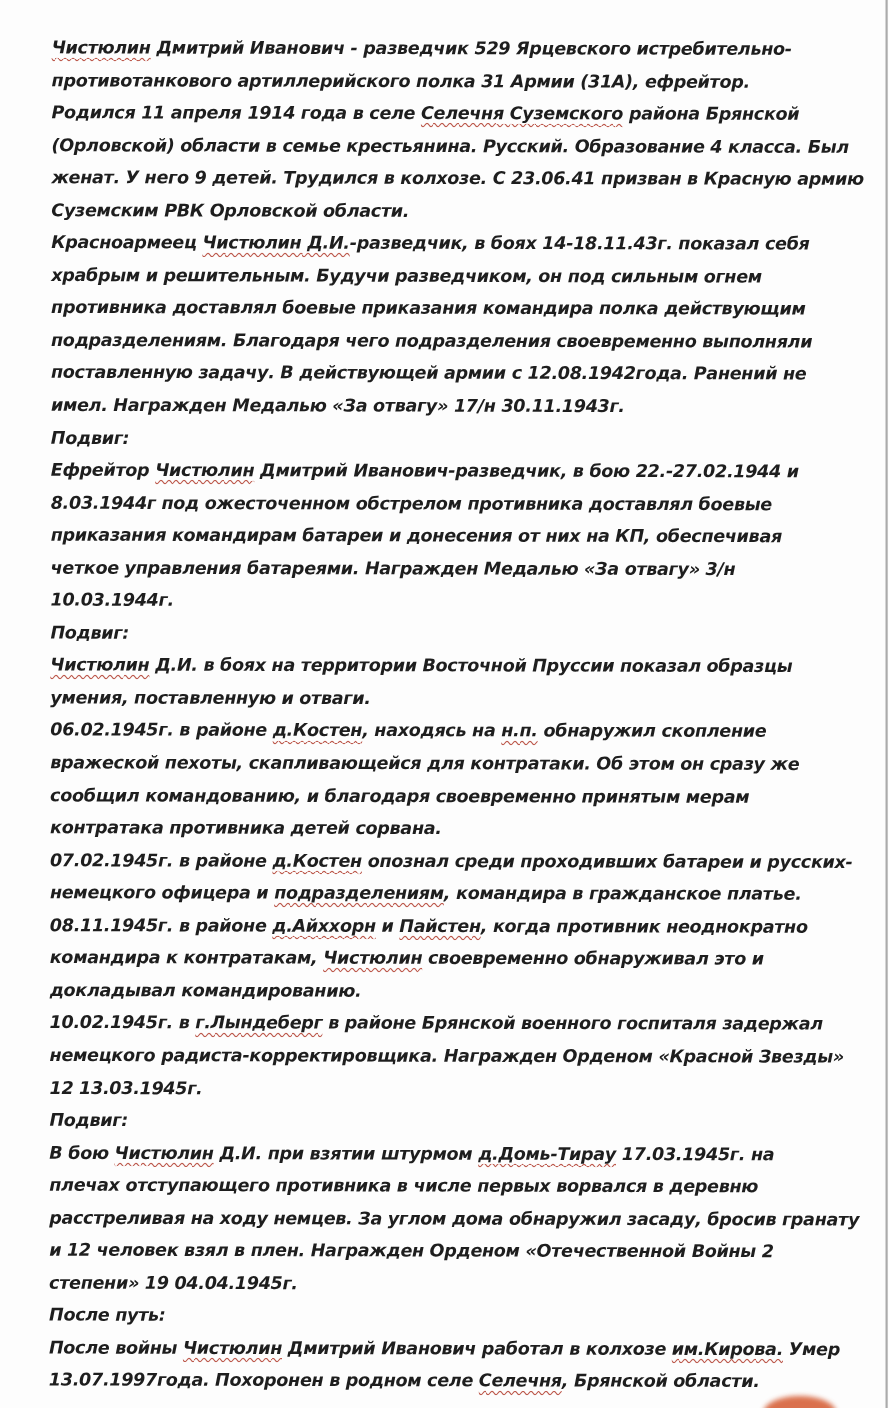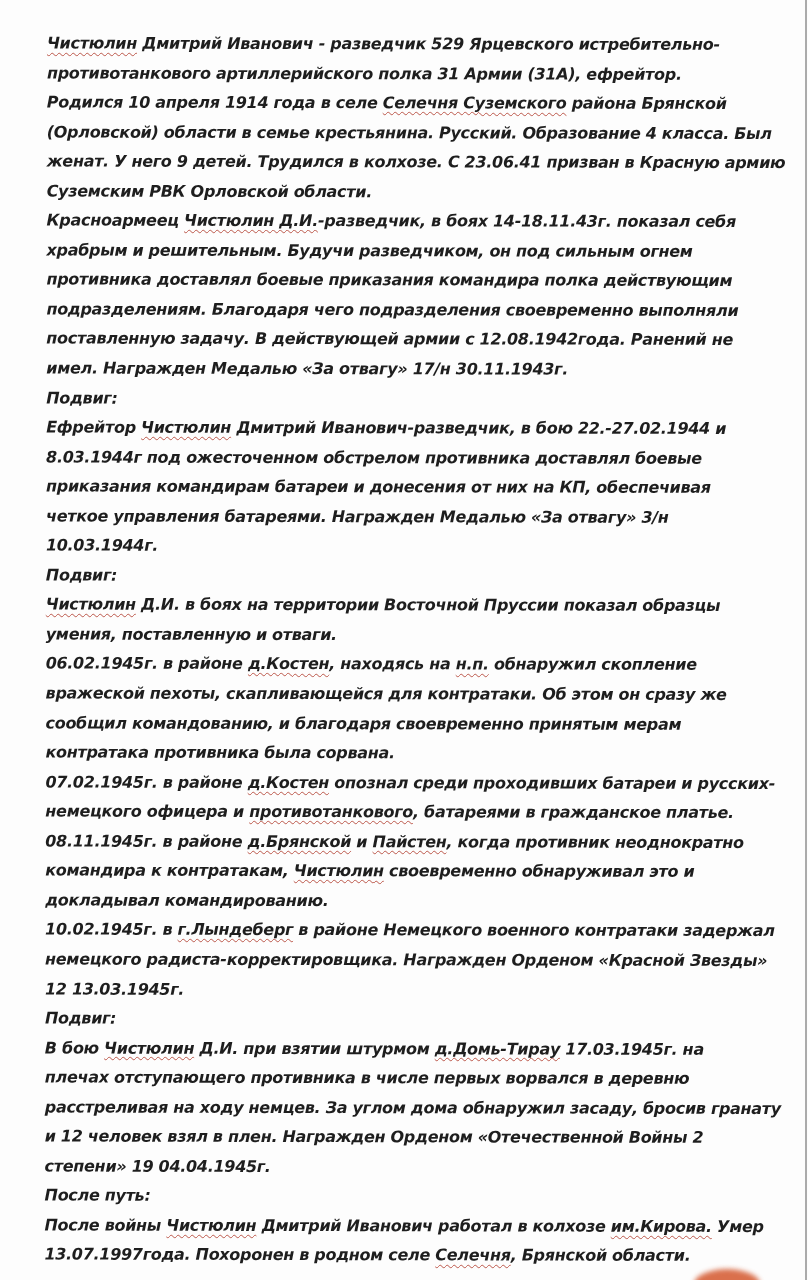--- a/index.html
+++ b/index.html
@@ -75,7 +75,7 @@
   <div class="doc-lines" id="document-lines">
       <div class="line"><span class="seg misspelled">Чистюлин</span><span class="seg"> Дмитрий Иванович - разведчик 529 Ярцевского истребительно-</span></div>
       <div class="line"><span class="seg">противотанкового артиллерийского полка 31 Армии (31А), ефрейтор.</span></div>
-      <div class="line"><span class="seg">Родился 10 апреля 1914 года в селе </span><span class="seg misspelled">Селечня Суземского</span><span class="seg"> района Брянской</span></div>
+      <div class="line"><span class="seg">Родился 11 апреля 1914 года в селе </span><span class="seg misspelled">Селечня Суземского</span><span class="seg"> района Брянской</span></div>
       <div class="line"><span class="seg">(Орловской) области в семье крестьянина. Русский. Образование 4 класса. Был</span></div>
       <div class="line"><span class="seg">женат. У него 9 детей. Трудился в колхозе. С 23.06.41 призван в Красную армию</span></div>
       <div class="line"><span class="seg">Суземским РВК Орловской области.</span></div>

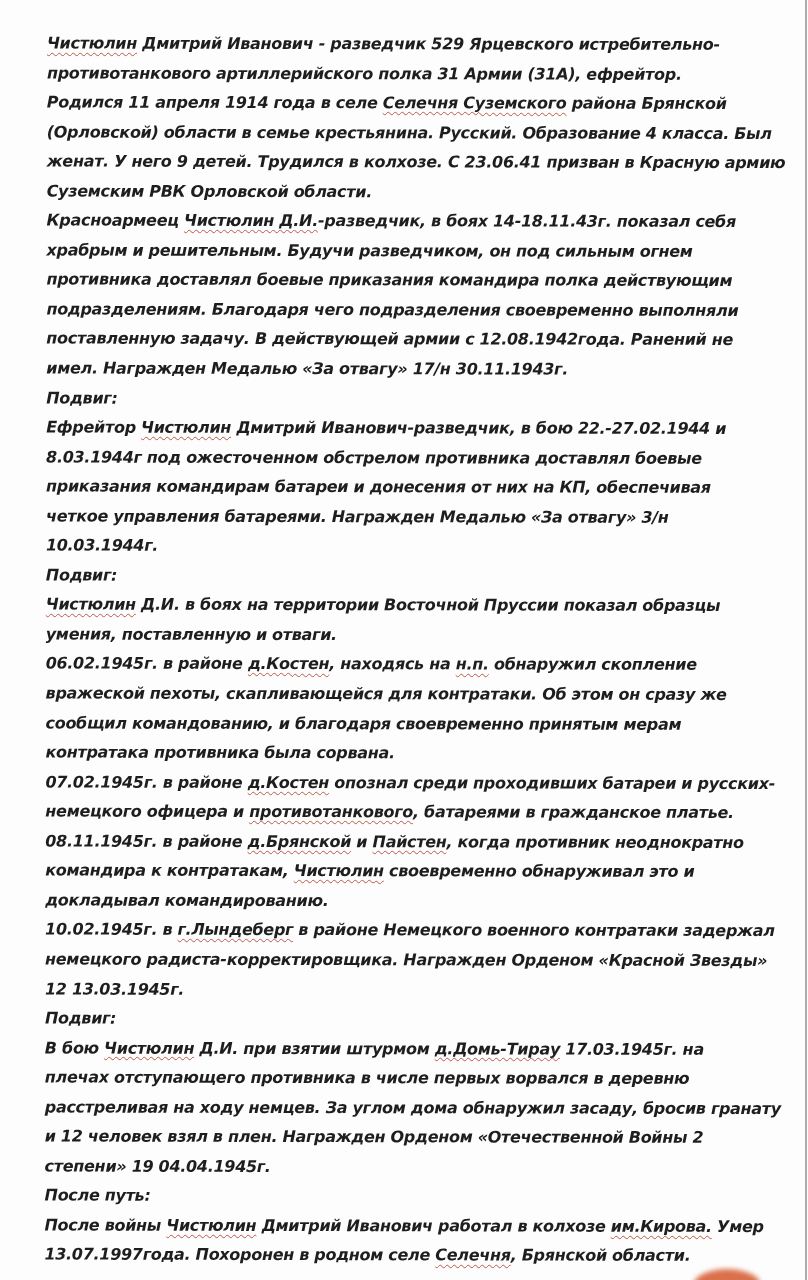--- a/index.html
+++ b/index.html
@@ -97,7 +97,7 @@
       <div class="line"><span class="seg">06.02.1945г. в районе </span><span class="seg misspelled">д.Костен</span><span class="seg">, находясь на </span><span class="seg misspelled">н.п.</span><span class="seg"> обнаружил скопление</span></div>
       <div class="line"><span class="seg">вражеской пехоты, скапливающейся для контратаки. Об этом он сразу же</span></div>
       <div class="line"><span class="seg">сообщил командованию, и благодаря своевременно принятым мерам</span></div>
-      <div class="line"><span class="seg">контратака противника была сорвана.</span></div>
+      <div class="line"><span class="seg">контратака противника детей сорвана.</span></div>
       <div class="line"><span class="seg">07.02.1945г. в районе </span><span class="seg misspelled">д.Костен</span><span class="seg"> опознал среди проходивших батареи и русских-</span></div>
       <div class="line"><span class="seg">немецкого офицера и </span><span class="seg misspelled">противотанкового</span><span class="seg">, батареями в гражданское платье.</span></div>
       <div class="line"><span class="seg">08.11.1945г. в районе </span><span class="seg misspelled">д.Брянской</span><span class="seg"> и </span><span class="seg misspelled">Пайстен</span><span class="seg">, когда противник неоднократно</span></div>

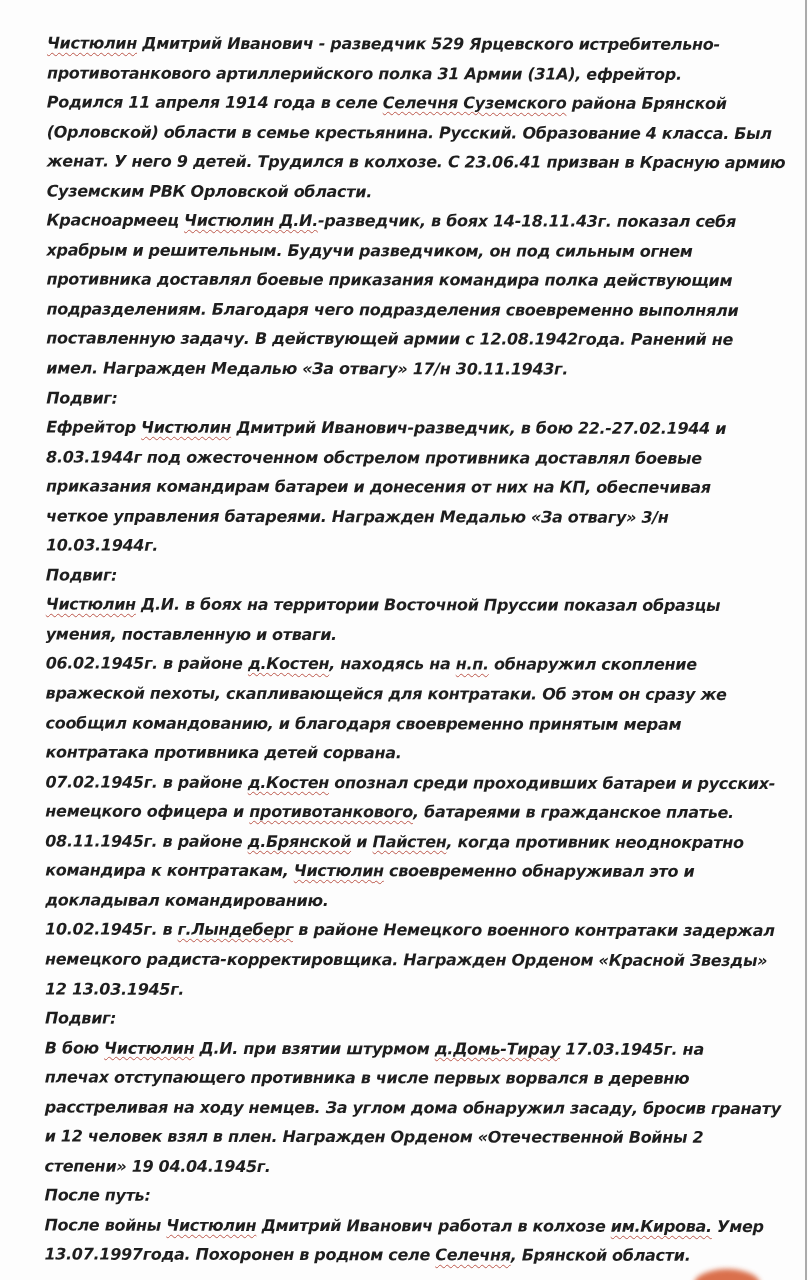--- a/index.html
+++ b/index.html
@@ -99,7 +99,7 @@
       <div class="line"><span class="seg">сообщил командованию, и благодаря своевременно принятым мерам</span></div>
       <div class="line"><span class="seg">контратака противника детей сорвана.</span></div>
       <div class="line"><span class="seg">07.02.1945г. в районе </span><span class="seg misspelled">д.Костен</span><span class="seg"> опознал среди проходивших батареи и русских-</span></div>
-      <div class="line"><span class="seg">немецкого офицера и </span><span class="seg misspelled">противотанкового</span><span class="seg">, батареями в гражданское платье.</span></div>
+      <div class="line"><span class="seg">немецкого офицера и </span><span class="seg misspelled">подразделениям</span><span class="seg">, батареями в гражданское платье.</span></div>
       <div class="line"><span class="seg">08.11.1945г. в районе </span><span class="seg misspelled">д.Брянской</span><span class="seg"> и </span><span class="seg misspelled">Пайстен</span><span class="seg">, когда противник неоднократно</span></div>
       <div class="line"><span class="seg">командира к контратакам, </span><span class="seg misspelled">Чистюлин</span><span class="seg"> своевременно обнаруживал это и</span></div>
       <div class="line"><span class="seg">докладывал командированию.</span></div>

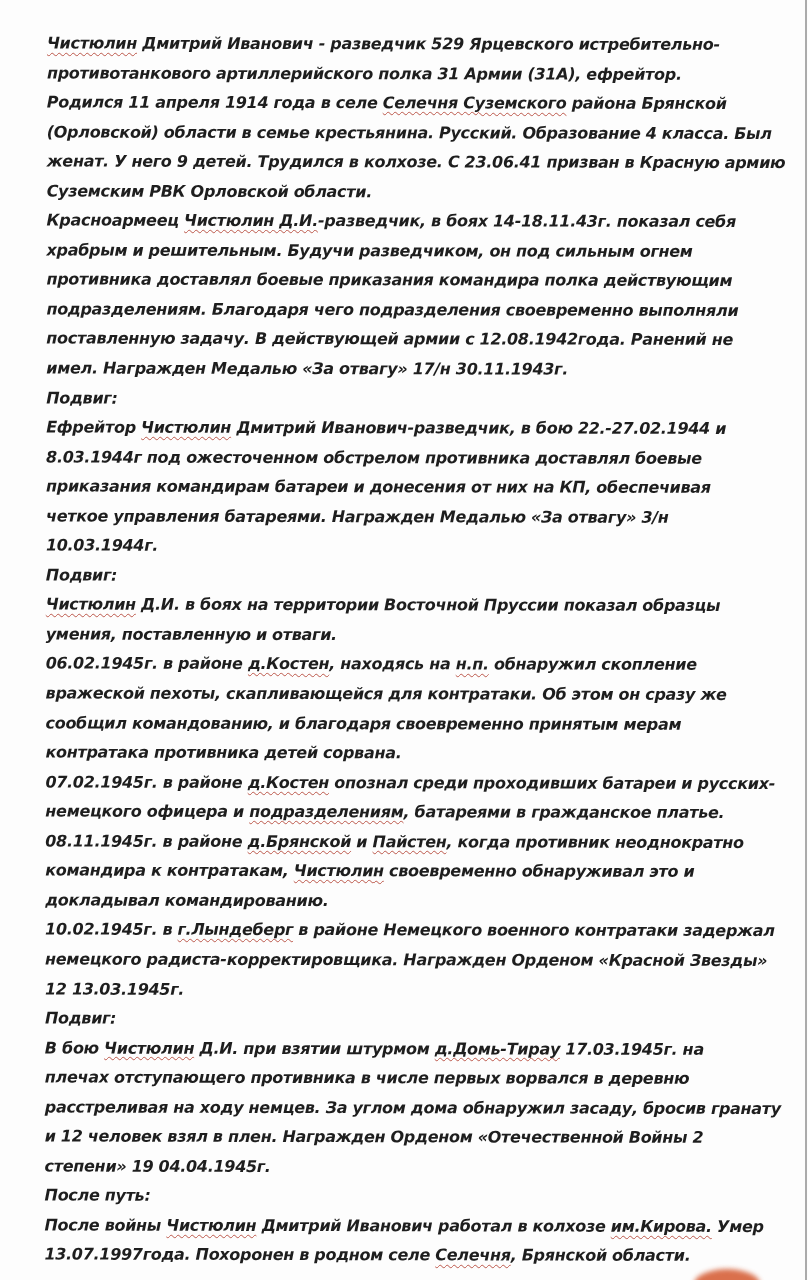--- a/index.html
+++ b/index.html
@@ -99,7 +99,7 @@
       <div class="line"><span class="seg">сообщил командованию, и благодаря своевременно принятым мерам</span></div>
       <div class="line"><span class="seg">контратака противника детей сорвана.</span></div>
       <div class="line"><span class="seg">07.02.1945г. в районе </span><span class="seg misspelled">д.Костен</span><span class="seg"> опознал среди проходивших батареи и русских-</span></div>
-      <div class="line"><span class="seg">немецкого офицера и </span><span class="seg misspelled">подразделениям</span><span class="seg">, батареями в гражданское платье.</span></div>
+      <div class="line"><span class="seg">немецкого офицера и </span><span class="seg misspelled">подразделениям</span><span class="seg">, командира в гражданское платье.</span></div>
       <div class="line"><span class="seg">08.11.1945г. в районе </span><span class="seg misspelled">д.Брянской</span><span class="seg"> и </span><span class="seg misspelled">Пайстен</span><span class="seg">, когда противник неоднократно</span></div>
       <div class="line"><span class="seg">командира к контратакам, </span><span class="seg misspelled">Чистюлин</span><span class="seg"> своевременно обнаруживал это и</span></div>
       <div class="line"><span class="seg">докладывал командированию.</span></div>

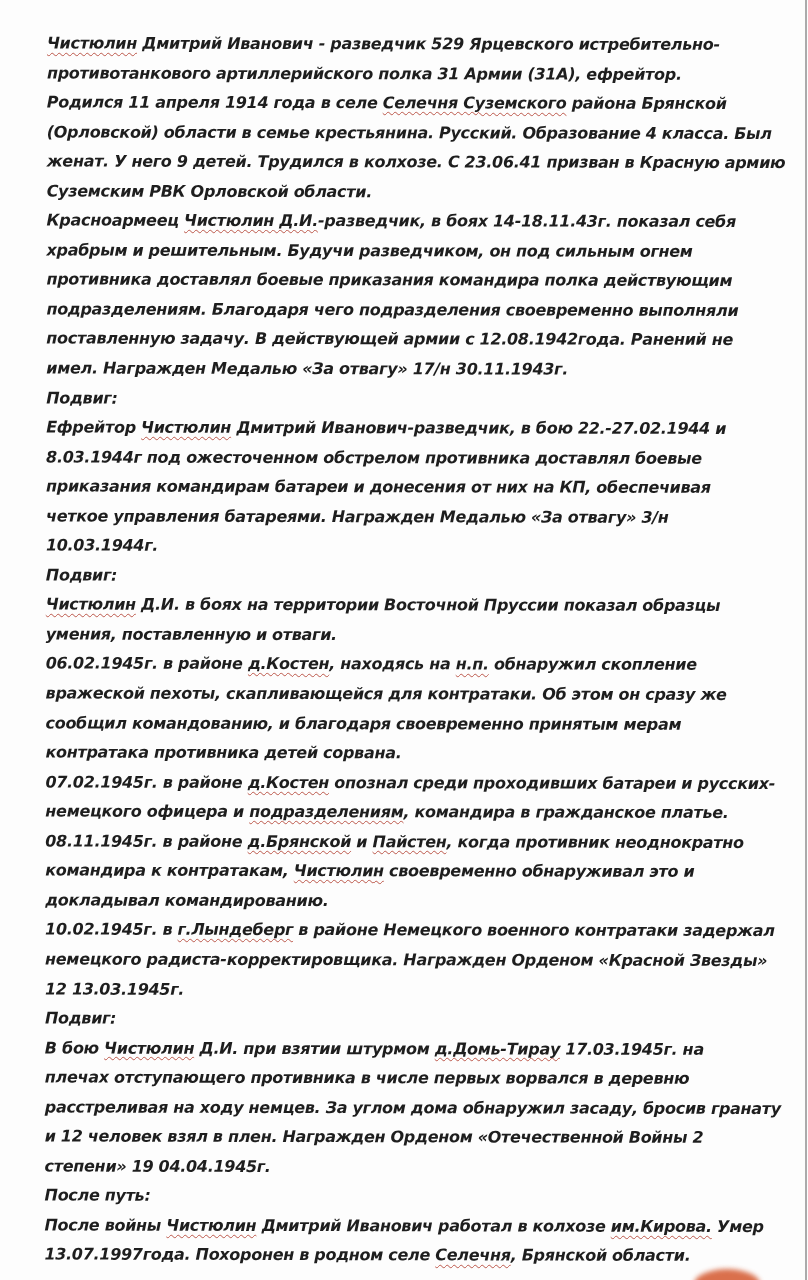--- a/index.html
+++ b/index.html
@@ -100,7 +100,7 @@
       <div class="line"><span class="seg">контратака противника детей сорвана.</span></div>
       <div class="line"><span class="seg">07.02.1945г. в районе </span><span class="seg misspelled">д.Костен</span><span class="seg"> опознал среди проходивших батареи и русских-</span></div>
       <div class="line"><span class="seg">немецкого офицера и </span><span class="seg misspelled">подразделениям</span><span class="seg">, командира в гражданское платье.</span></div>
-      <div class="line"><span class="seg">08.11.1945г. в районе </span><span class="seg misspelled">д.Брянской</span><span class="seg"> и </span><span class="seg misspelled">Пайстен</span><span class="seg">, когда противник неоднократно</span></div>
+      <div class="line"><span class="seg">08.11.1945г. в районе </span><span class="seg misspelled">д.Айххорн</span><span class="seg"> и </span><span class="seg misspelled">Пайстен</span><span class="seg">, когда противник неоднократно</span></div>
       <div class="line"><span class="seg">командира к контратакам, </span><span class="seg misspelled">Чистюлин</span><span class="seg"> своевременно обнаруживал это и</span></div>
       <div class="line"><span class="seg">докладывал командированию.</span></div>
       <div class="line"><span class="seg">10.02.1945г. в </span><span class="seg misspelled">г.Лындеберг</span><span class="seg"> в районе Немецкого военного контратаки задержал</span></div>

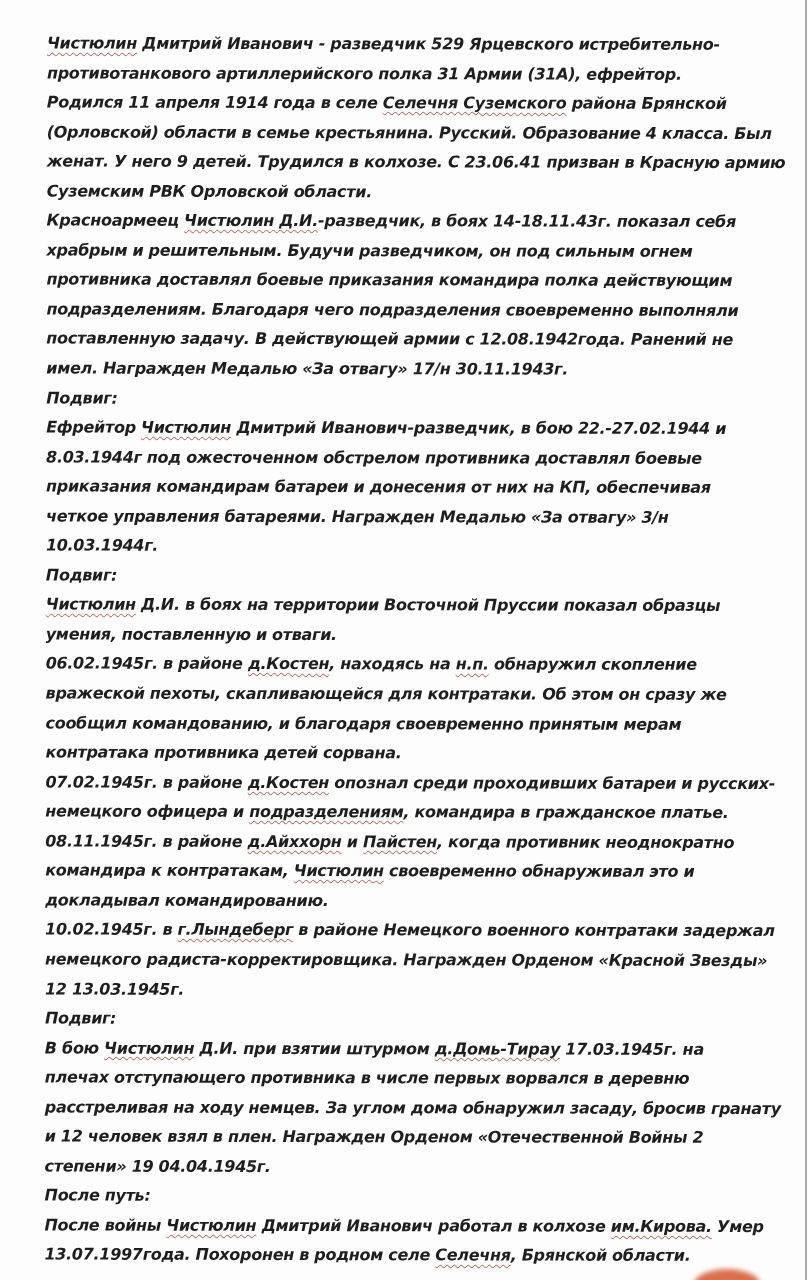--- a/index.html
+++ b/index.html
@@ -103,7 +103,7 @@
       <div class="line"><span class="seg">08.11.1945г. в районе </span><span class="seg misspelled">д.Айххорн</span><span class="seg"> и </span><span class="seg misspelled">Пайстен</span><span class="seg">, когда противник неоднократно</span></div>
       <div class="line"><span class="seg">командира к контратакам, </span><span class="seg misspelled">Чистюлин</span><span class="seg"> своевременно обнаруживал это и</span></div>
       <div class="line"><span class="seg">докладывал командированию.</span></div>
-      <div class="line"><span class="seg">10.02.1945г. в </span><span class="seg misspelled">г.Лындеберг</span><span class="seg"> в районе Немецкого военного контратаки задержал</span></div>
+      <div class="line"><span class="seg">10.02.1945г. в </span><span class="seg misspelled">г.Лындеберг</span><span class="seg"> в районе Брянской военного госпиталя задержал</span></div>
       <div class="line"><span class="seg">немецкого радиста-корректировщика. Награжден Орденом «Красной Звезды»</span></div>
       <div class="line"><span class="seg">12 13.03.1945г.</span></div>
       <div class="line"><span class="seg">Подвиг:</span></div>

